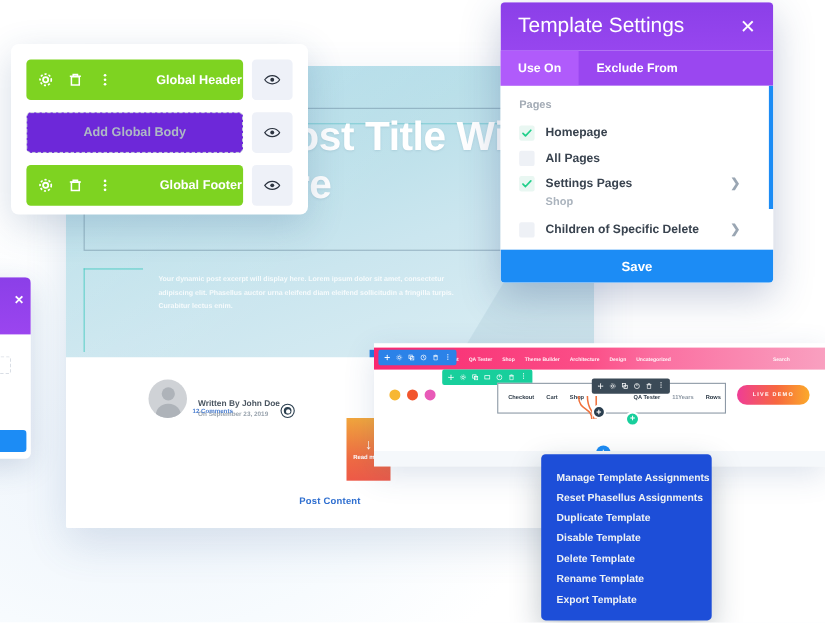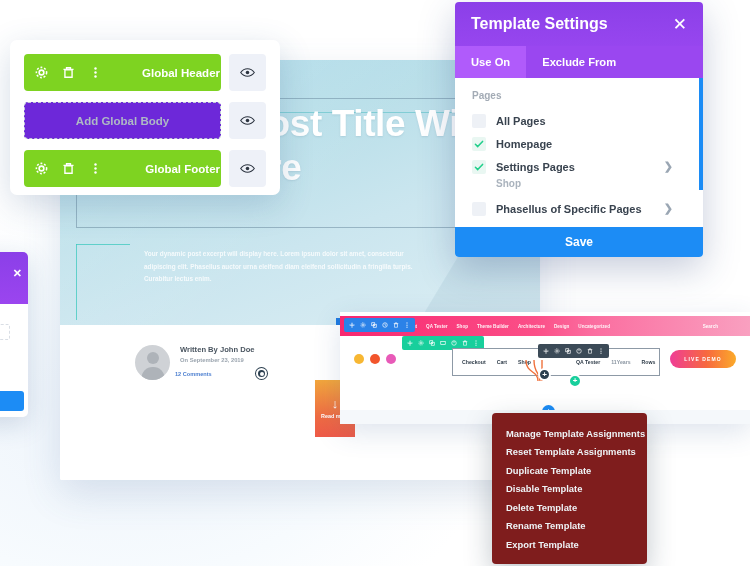--- a/index.html
+++ b/index.html
@@ -203,7 +203,7 @@
     height:44px; background:linear-gradient(180deg,#8b3fe8 0%, #9746ef 100%);
     display:flex; align-items:center; justify-content:space-between; padding:0 16px;
   }
-  .ts-title { color:#fff; font-size:16px; font-weight:700; }
+  .ts-title { color:#fff; font-size:19px; font-weight:400; }
   .ts-close { color:#fff; font-size:17px; line-height:1; font-weight:400; cursor:pointer; }
   .ts-tabs { height:32px; background:#9a47f0; display:flex; }
   .ts-tab {

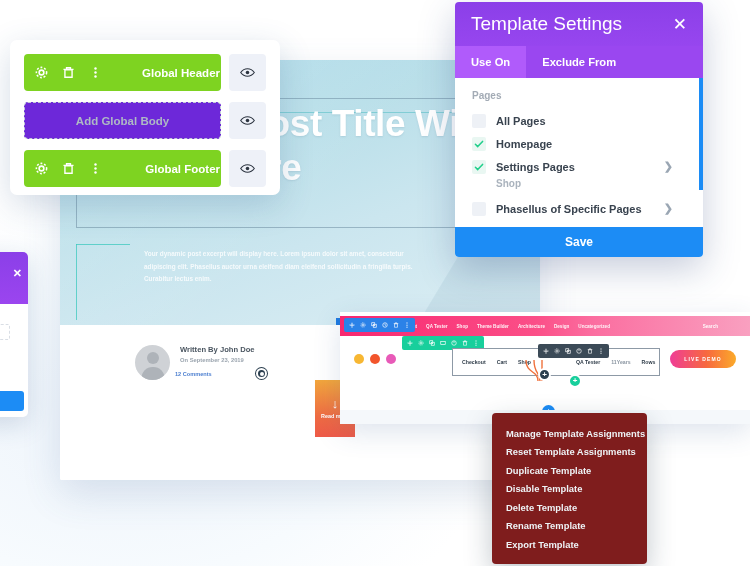--- a/index.html
+++ b/index.html
@@ -488,17 +488,17 @@
       <div class="ts-group">Pages</div>
 
       <div class="ts-item">
-        <span class="ts-cb"></span>
-        <span class="ts-label">All Pages</span>
-      </div>
-
-      <div class="ts-item">
         <span class="ts-cb checked">
           <svg viewBox="0 0 14 14">
               <path d="M2 7.4l3.2 3.2L12 3.4" stroke="#21cf8b" stroke-width="2.2" fill="none" stroke-linecap="round" stroke-linejoin="round"></path>
             </svg>
         </span>
         <span class="ts-label">Homepage</span>
+      </div>
+
+      <div class="ts-item">
+        <span class="ts-cb"></span>
+        <span class="ts-label">All Pages</span>
       </div>
 
       <div class="ts-item">

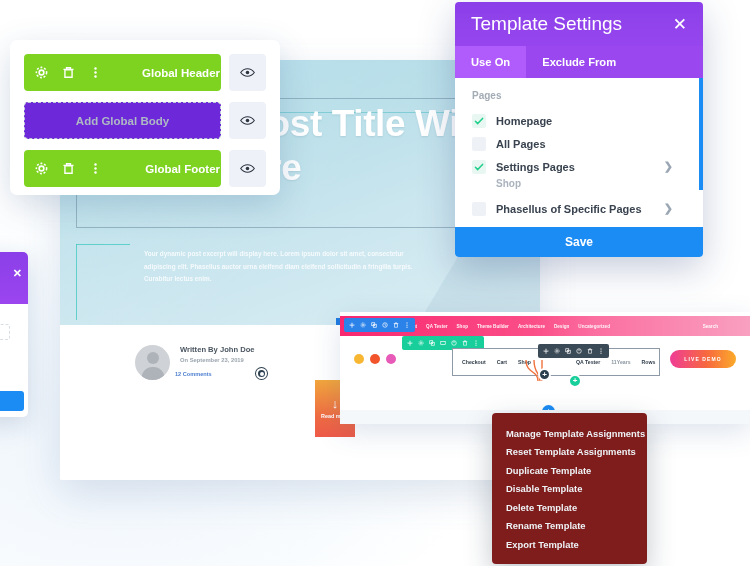--- a/index.html
+++ b/index.html
@@ -515,7 +515,7 @@
 
       <div class="ts-item">
         <span class="ts-cb"></span>
-        <span class="ts-label">Phasellus of Specific Pages</span>
+        <span class="ts-label">Children of Specific Delete</span>
         <span class="ts-chev">❯</span>
       </div>
     </div>

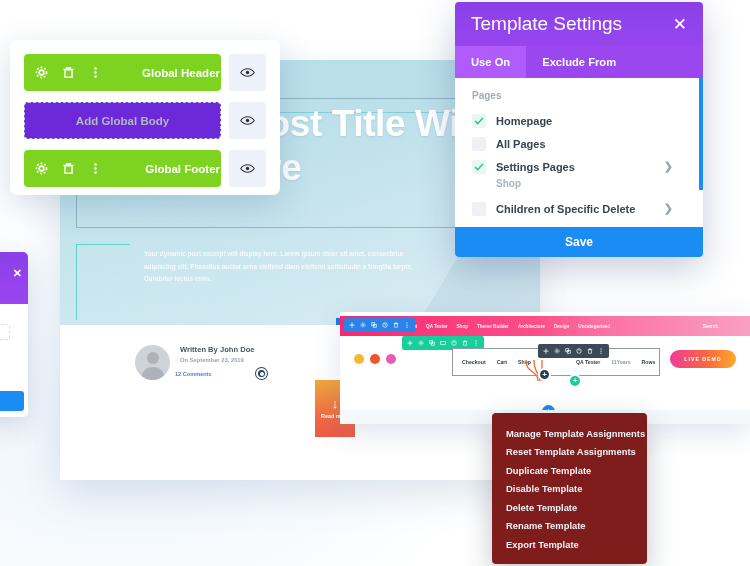--- a/index.html
+++ b/index.html
@@ -73,7 +73,7 @@
   .hero-pink-bar { position:absolute; left:362px; top:258px; width:42px; height:7px; background:#f0369a; }
 
   .hero-body { position:absolute; left:0; top:265px; width:480px; height:155px; background:#fff; }
-  .author-row { position:absolute; left:75px; top:20px; display:flex; align-items:flex-start; gap:10px; }
+  .author-row { position:absolute; left:75px; top:20px; display:flex; align-items:flex-end; gap:10px; }
   .avatar { width:35px; height:35px; border-radius:50%; background:#cfd2d6; position:relative; overflow:hidden; }
   .avatar::before { content:""; position:absolute; left:50%; top:7px; transform:translateX(-50%); width:12px; height:12px; border-radius:50%; background:#aeb3b9; }
   .avatar::after { content:""; position:absolute; left:50%; top:22px; transform:translateX(-50%); width:23px; height:16px; border-radius:11px 11px 0 0; background:#aeb3b9; }

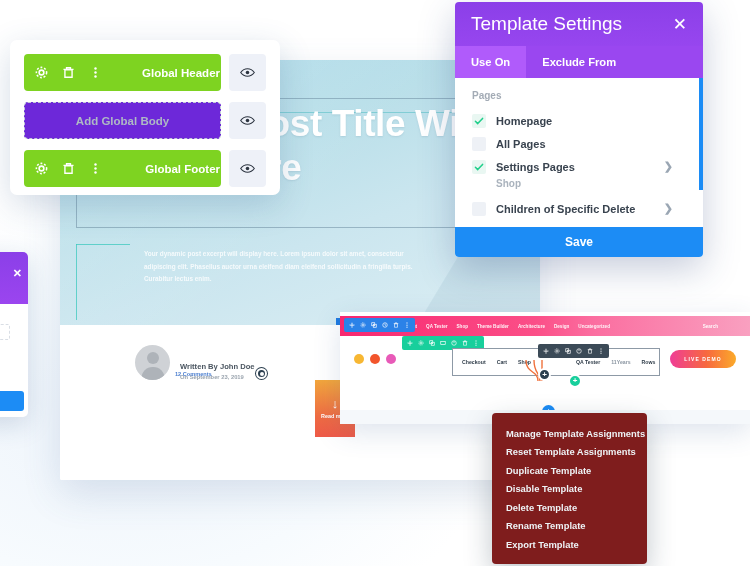--- a/index.html
+++ b/index.html
@@ -235,7 +235,7 @@
   
   .ctx {
     position:absolute; left:492px; top:413px; width:155px; height:151px;
-    background:#7f1d1d; border-radius:4px;
+    background:#1d4ed8; border-radius:4px;
     box-shadow:0 10px 28px rgba(30,50,70,.28);
     padding:11px 0;
   }

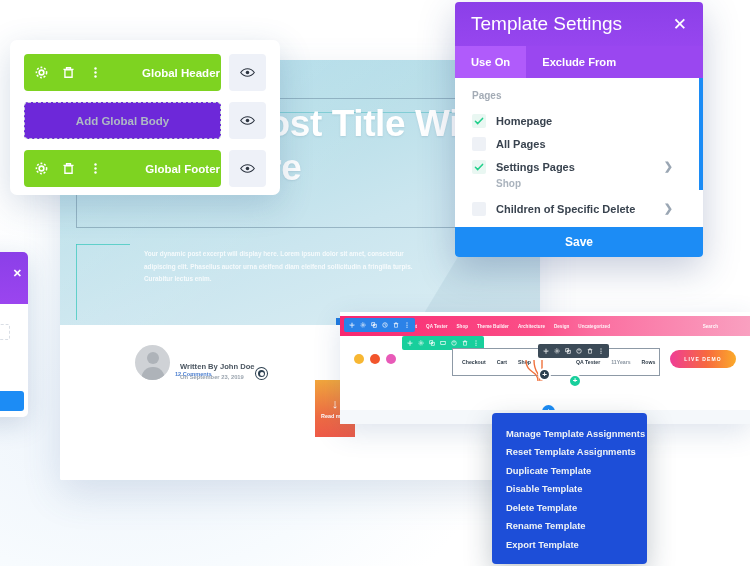--- a/index.html
+++ b/index.html
@@ -281,6 +281,7 @@
         <span class="rl">Read more</span>
       </div>
 
+      <div class="post-content-label">Post Content</div>
     </div>
   </div>
 

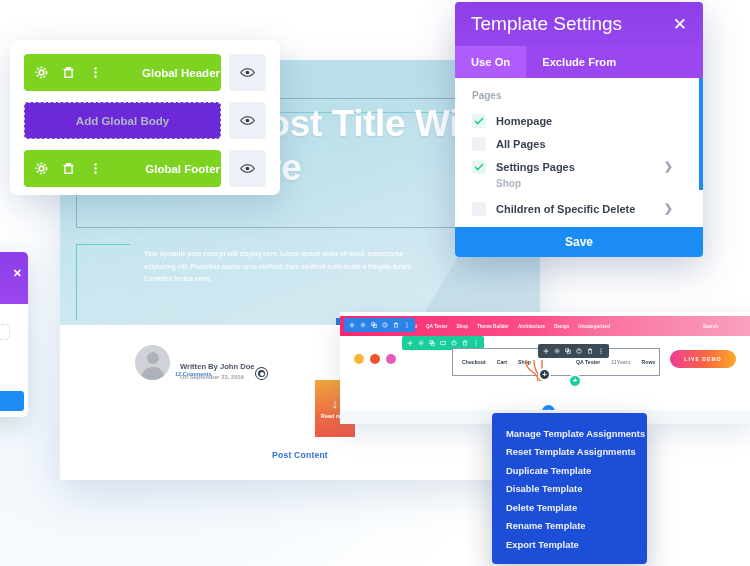--- a/index.html
+++ b/index.html
@@ -526,7 +526,7 @@
 
   <div class="ctx">
     <div class="ctx-item">Manage Template Assignments</div>
-    <div class="ctx-item">Reset Template Assignments</div>
+    <div class="ctx-item">Reset Phasellus Assignments</div>
     <div class="ctx-item">Duplicate Template</div>
     <div class="ctx-item">Disable Template</div>
     <div class="ctx-item">Delete Template</div>

